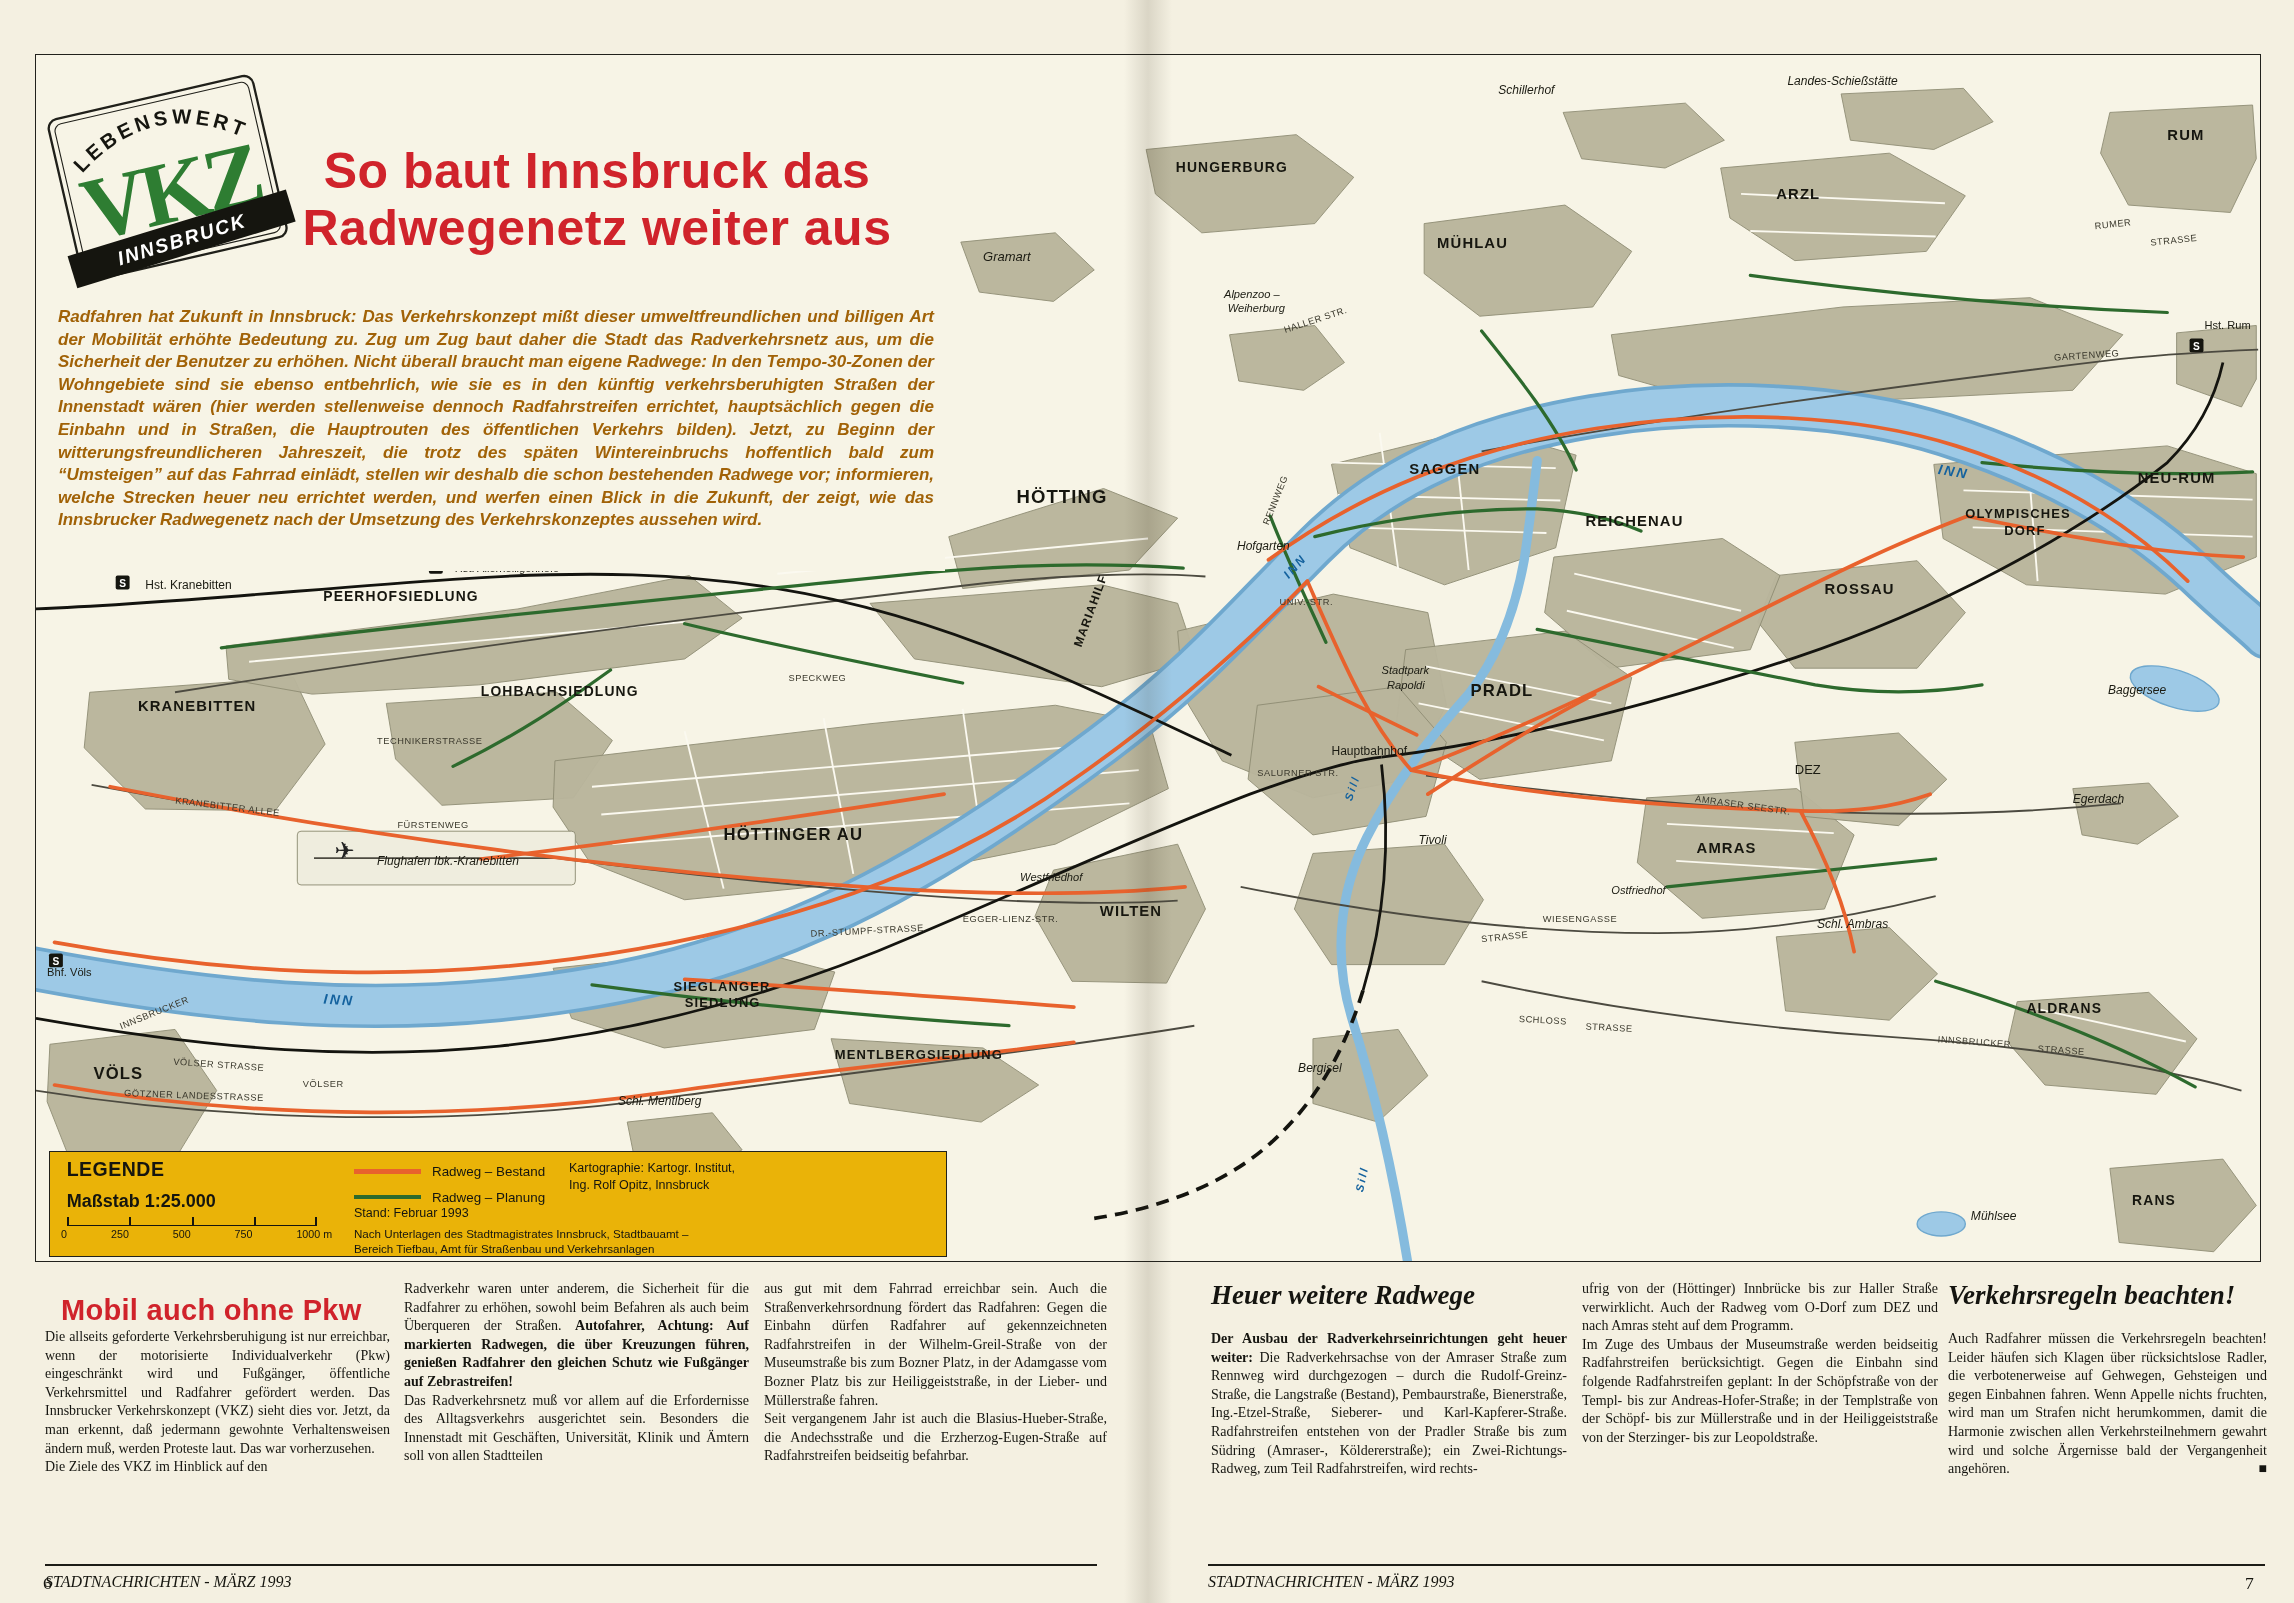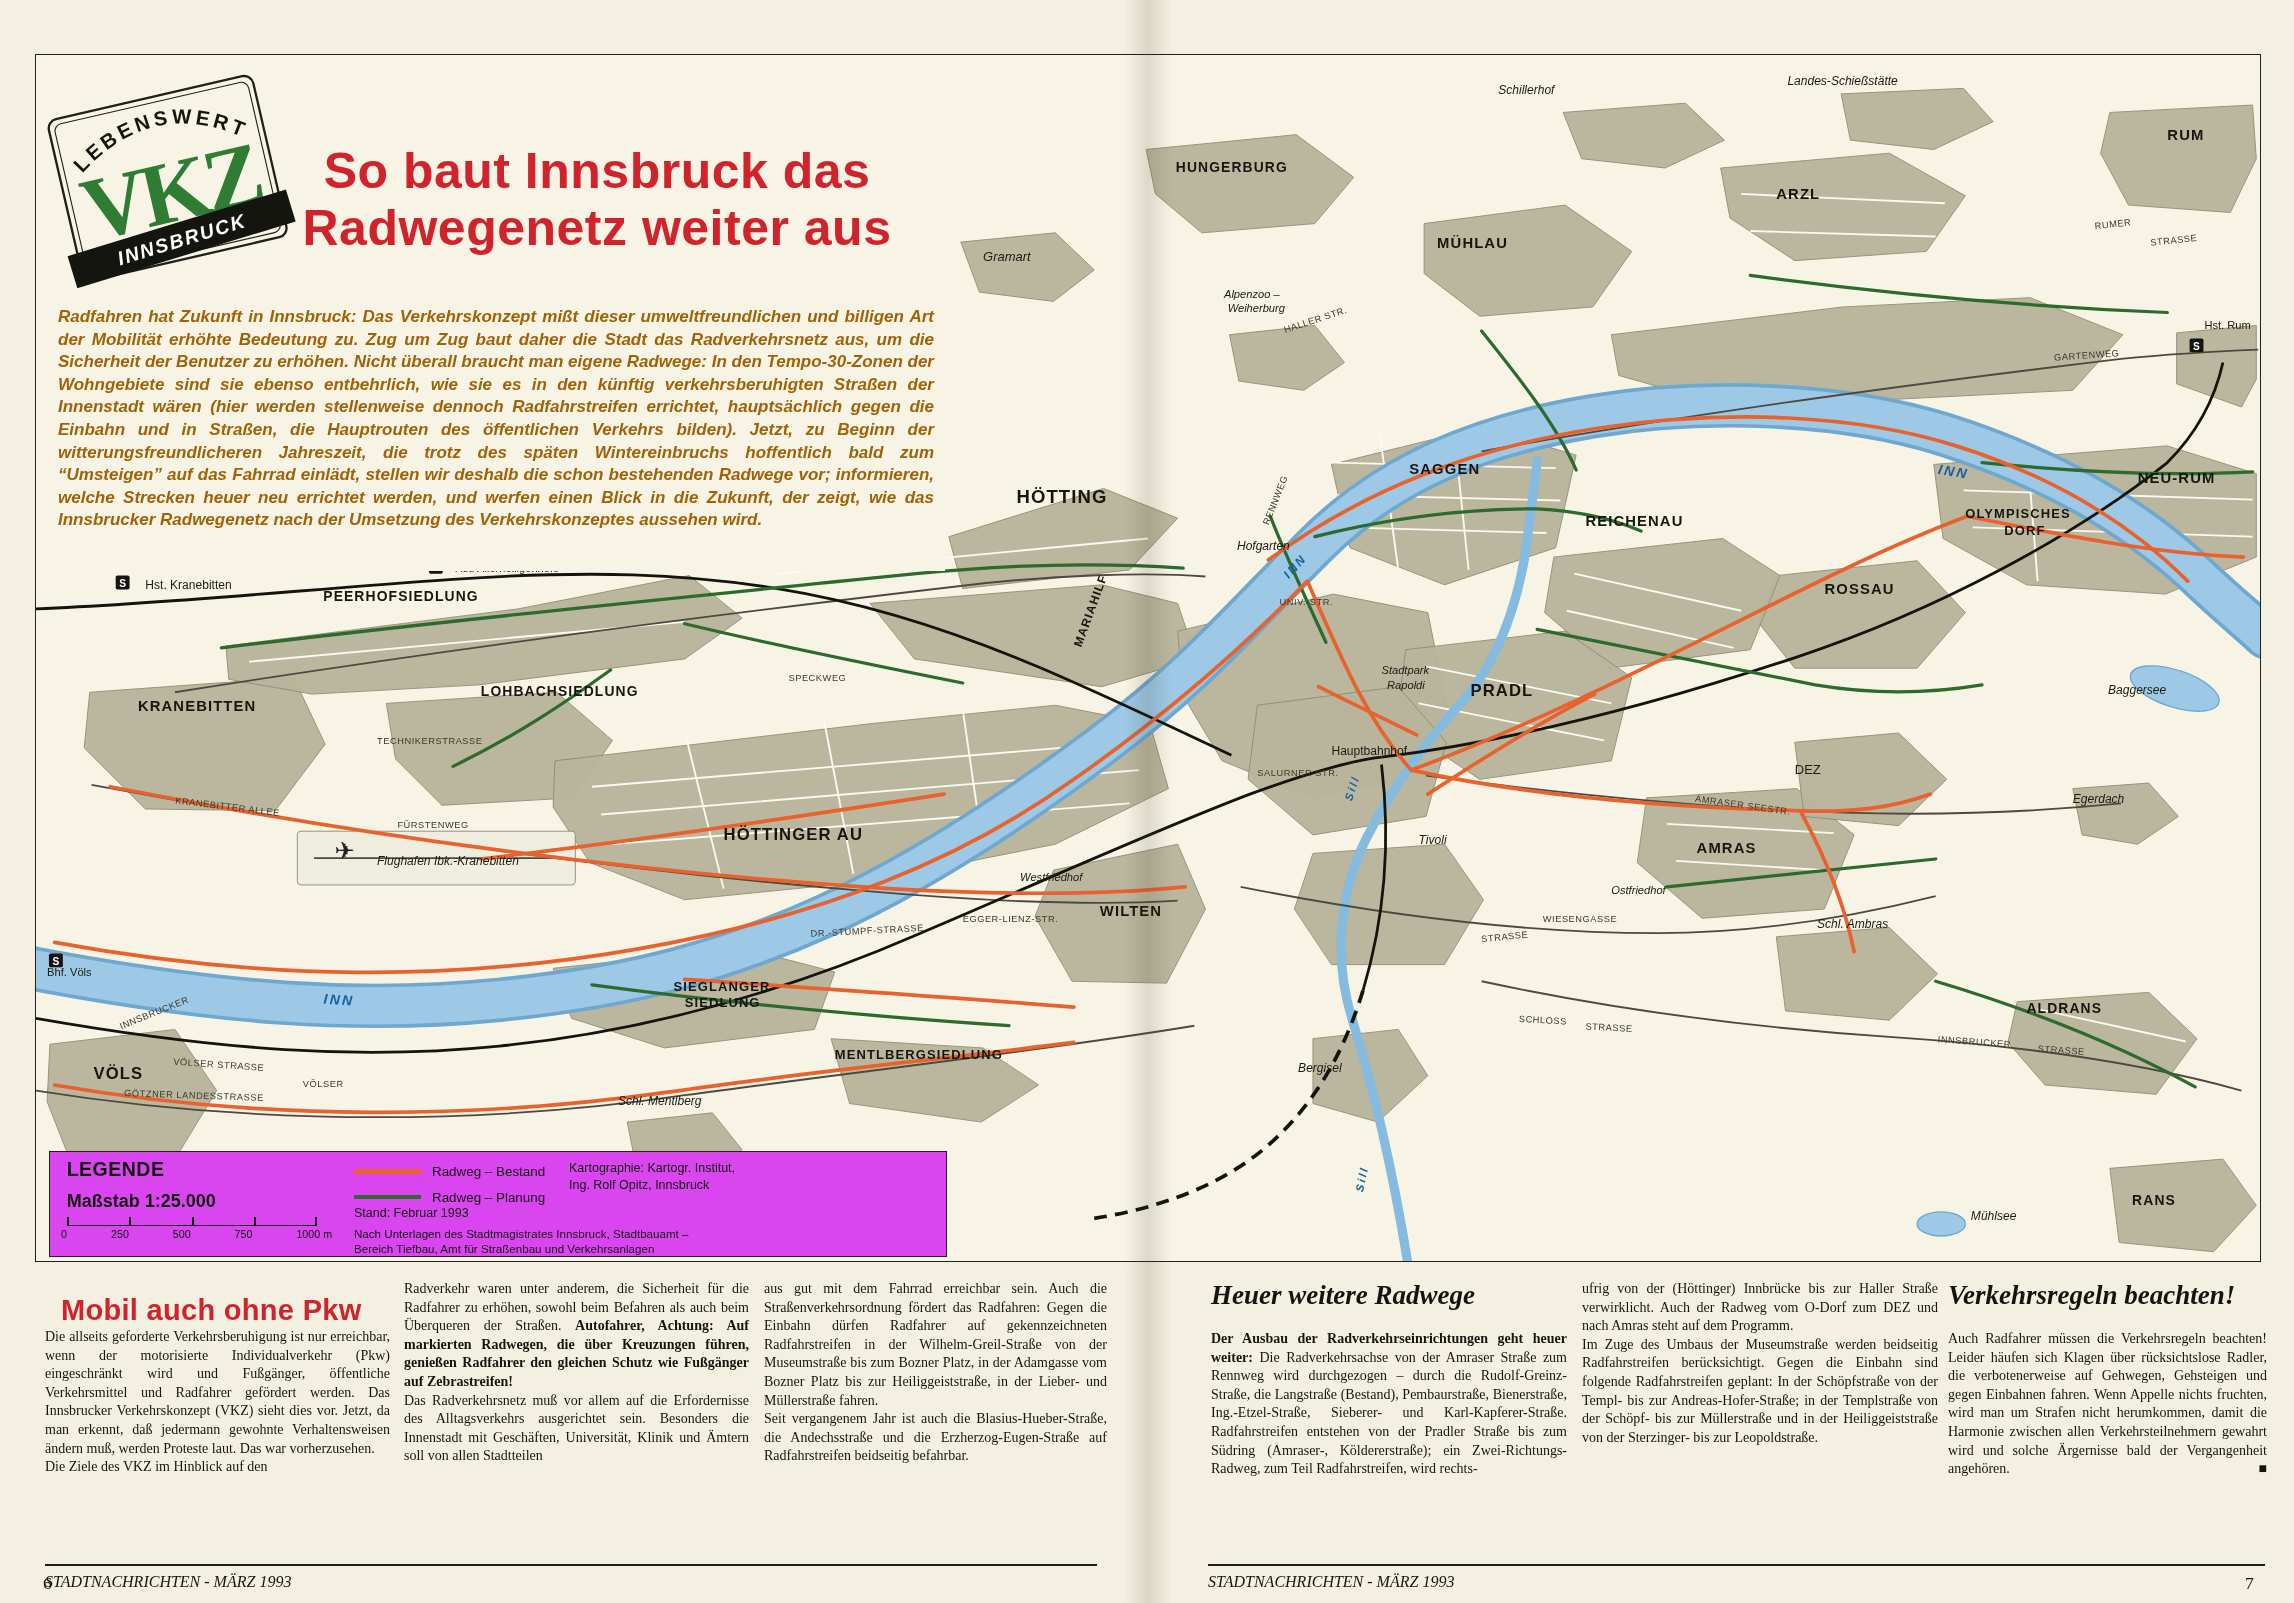--- a/index.html
+++ b/index.html
@@ -53,7 +53,7 @@
     font-weight:700;font-style:italic;text-align:justify;color:#a16207;hyphens:auto}
   
   .legend{position:absolute;left:13px;top:1096px;width:898px;height:106px;border:1.9px solid #21211c;
-    background:#d946ef;z-index:5;box-sizing:border-box}
+    background:#eab308;z-index:5;box-sizing:border-box}
   .legend .abs{position:absolute;white-space:nowrap}
   .lg-title{left:16.7px;top:5.6px;font-size:19.5px;font-weight:700;letter-spacing:0.5px}
   .lg-scale{left:16.7px;top:39px;font-size:18px;font-weight:700}

